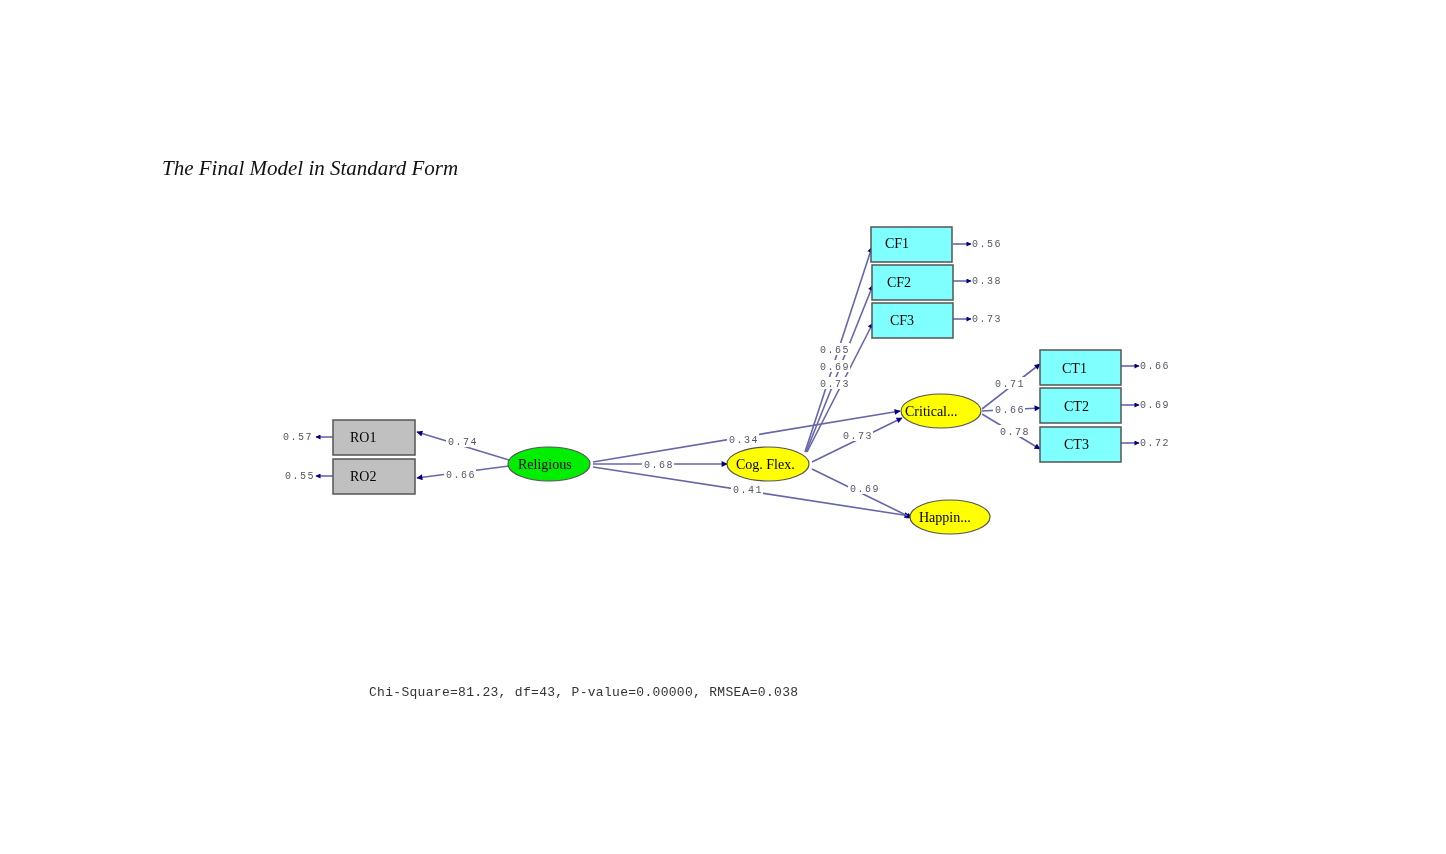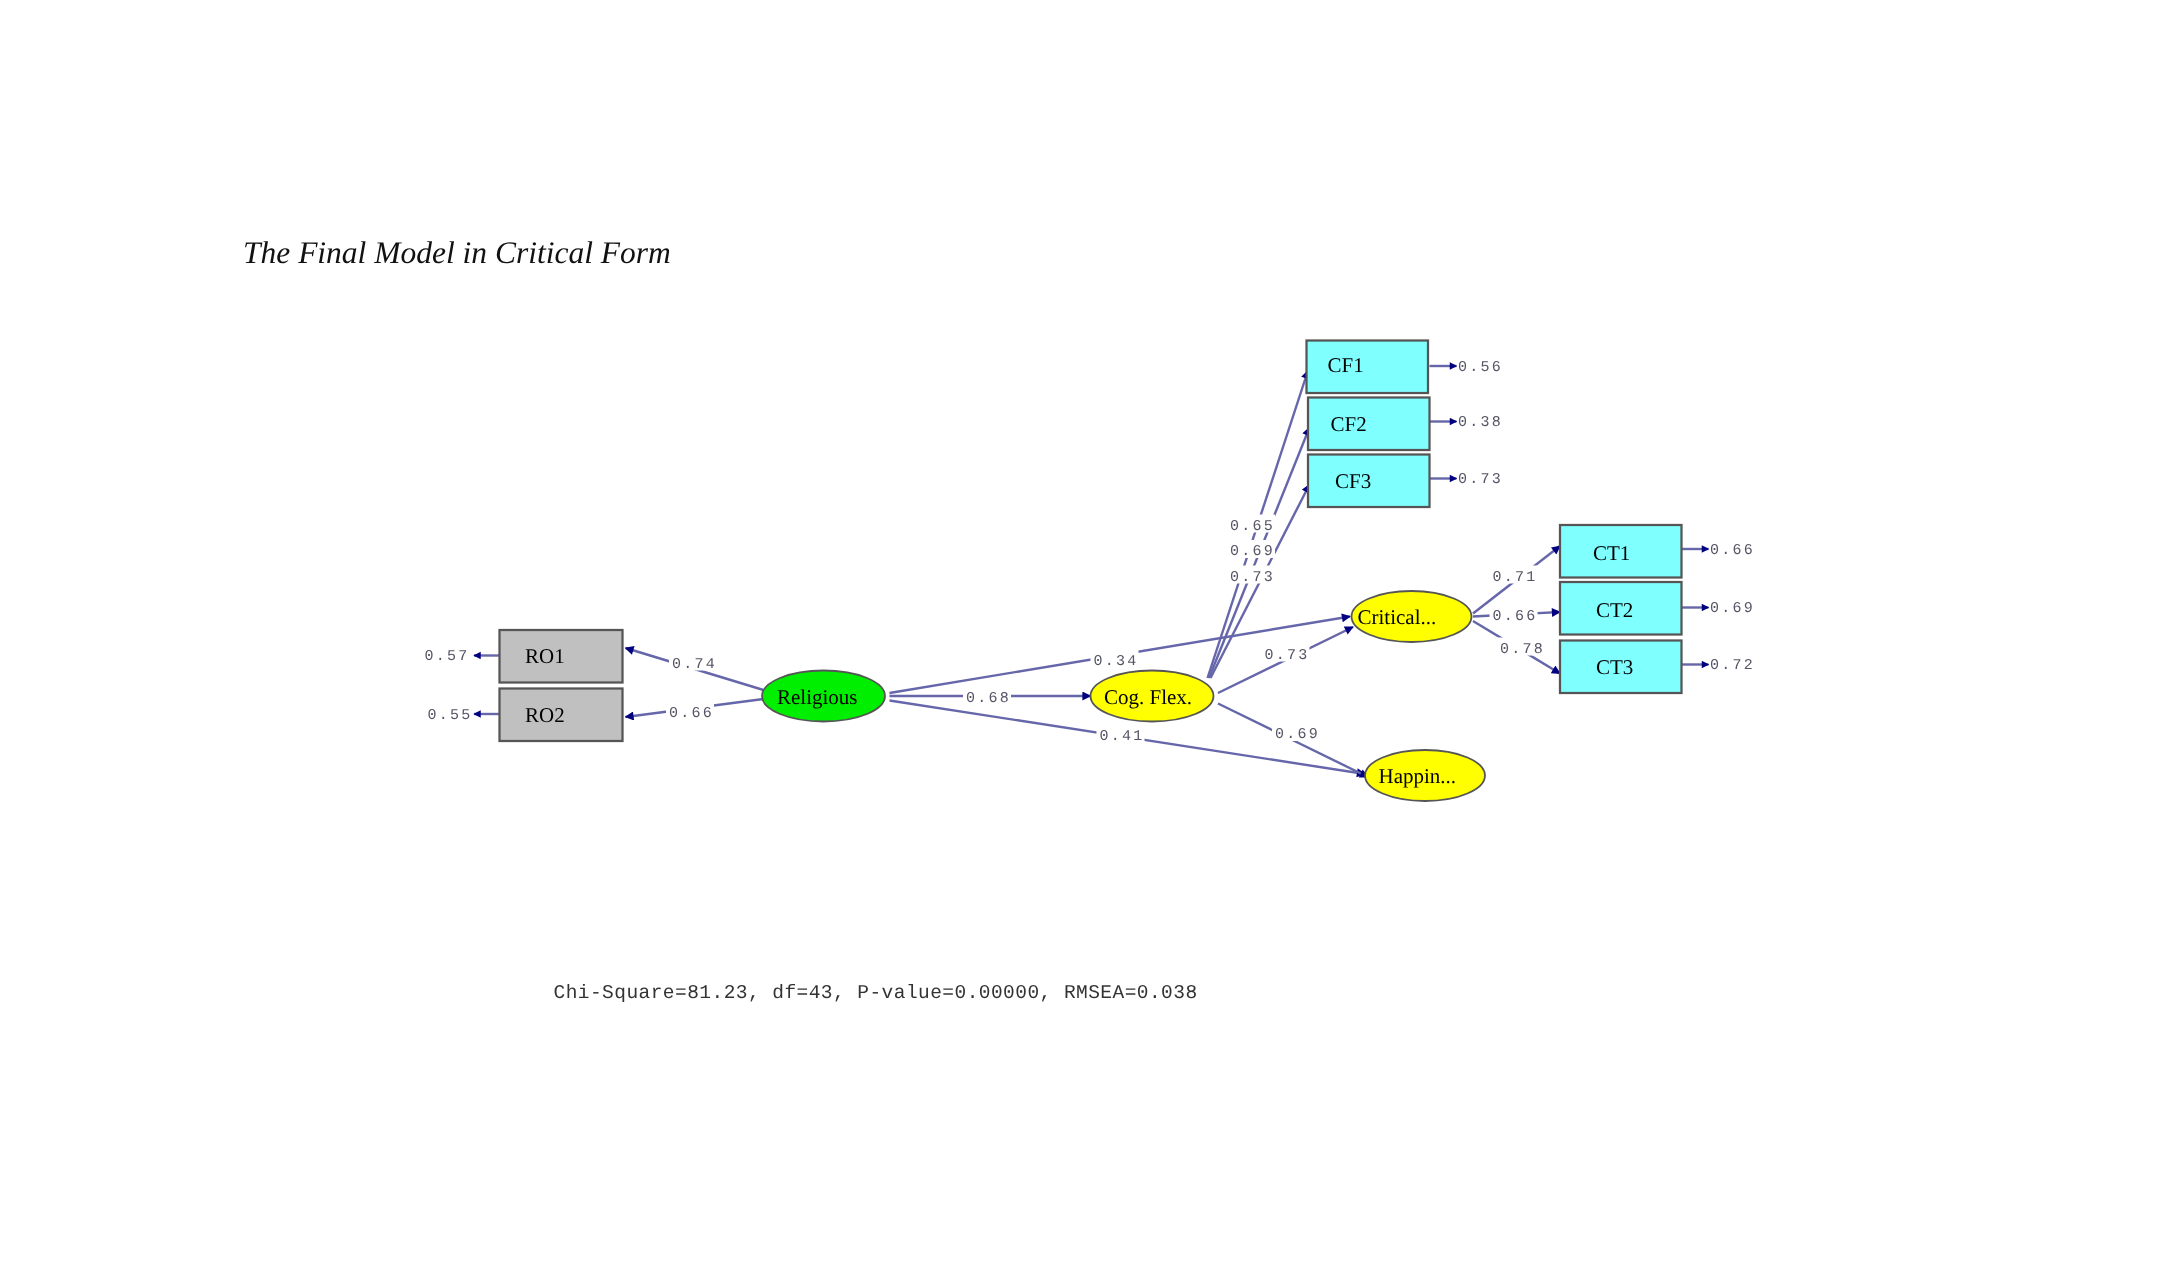--- a/index.html
+++ b/index.html
@@ -20,7 +20,7 @@
 </head>
 <body>
 
-<div id="caption">The Final Model in Critical Form</div>
+<div id="caption">The Final Model in Standard Form</div>
 
 <svg id="diagram" viewBox="0 0 1446 854" xmlns="http://www.w3.org/2000/svg">
   <defs>

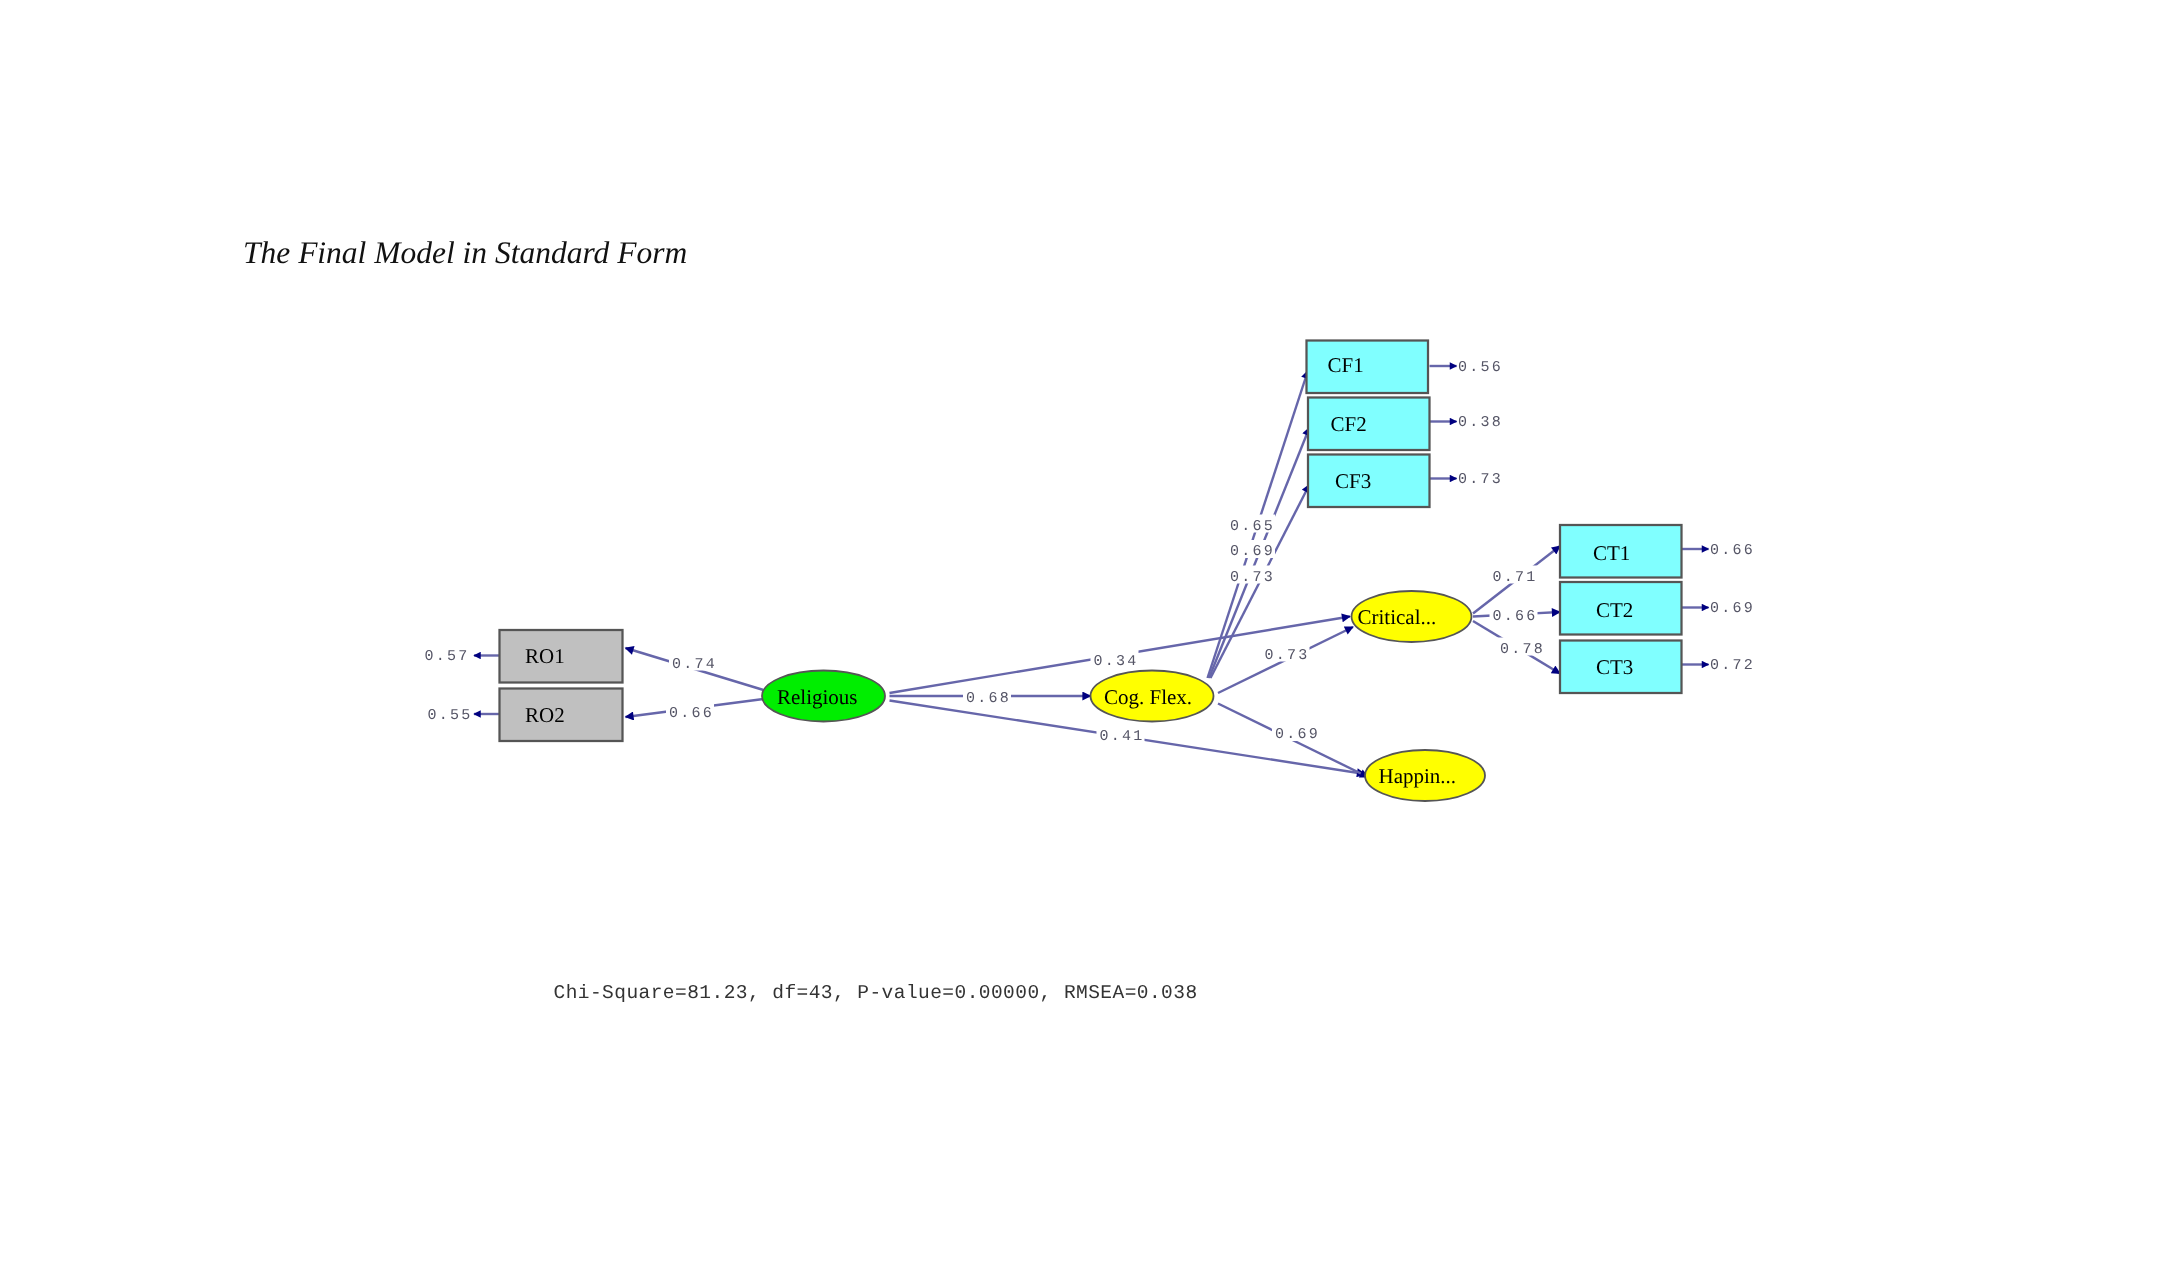--- a/index.html
+++ b/index.html
@@ -13,7 +13,7 @@
   .node-label { font-family: "Liberation Serif", serif; font-size: 14px; fill: #000; }
   .coef { font-family: "Liberation Mono", monospace; font-size: 10px; fill: #555566; letter-spacing: 1.5px; }
   #fit {
-    position: absolute; left: 369px; top: 654px;
+    position: absolute; left: 369px; top: 685px;
     font-family: "Liberation Mono", monospace; font-size: 13px; color: #333; white-space: nowrap; letter-spacing: 0.3px;
   }
 </style>

